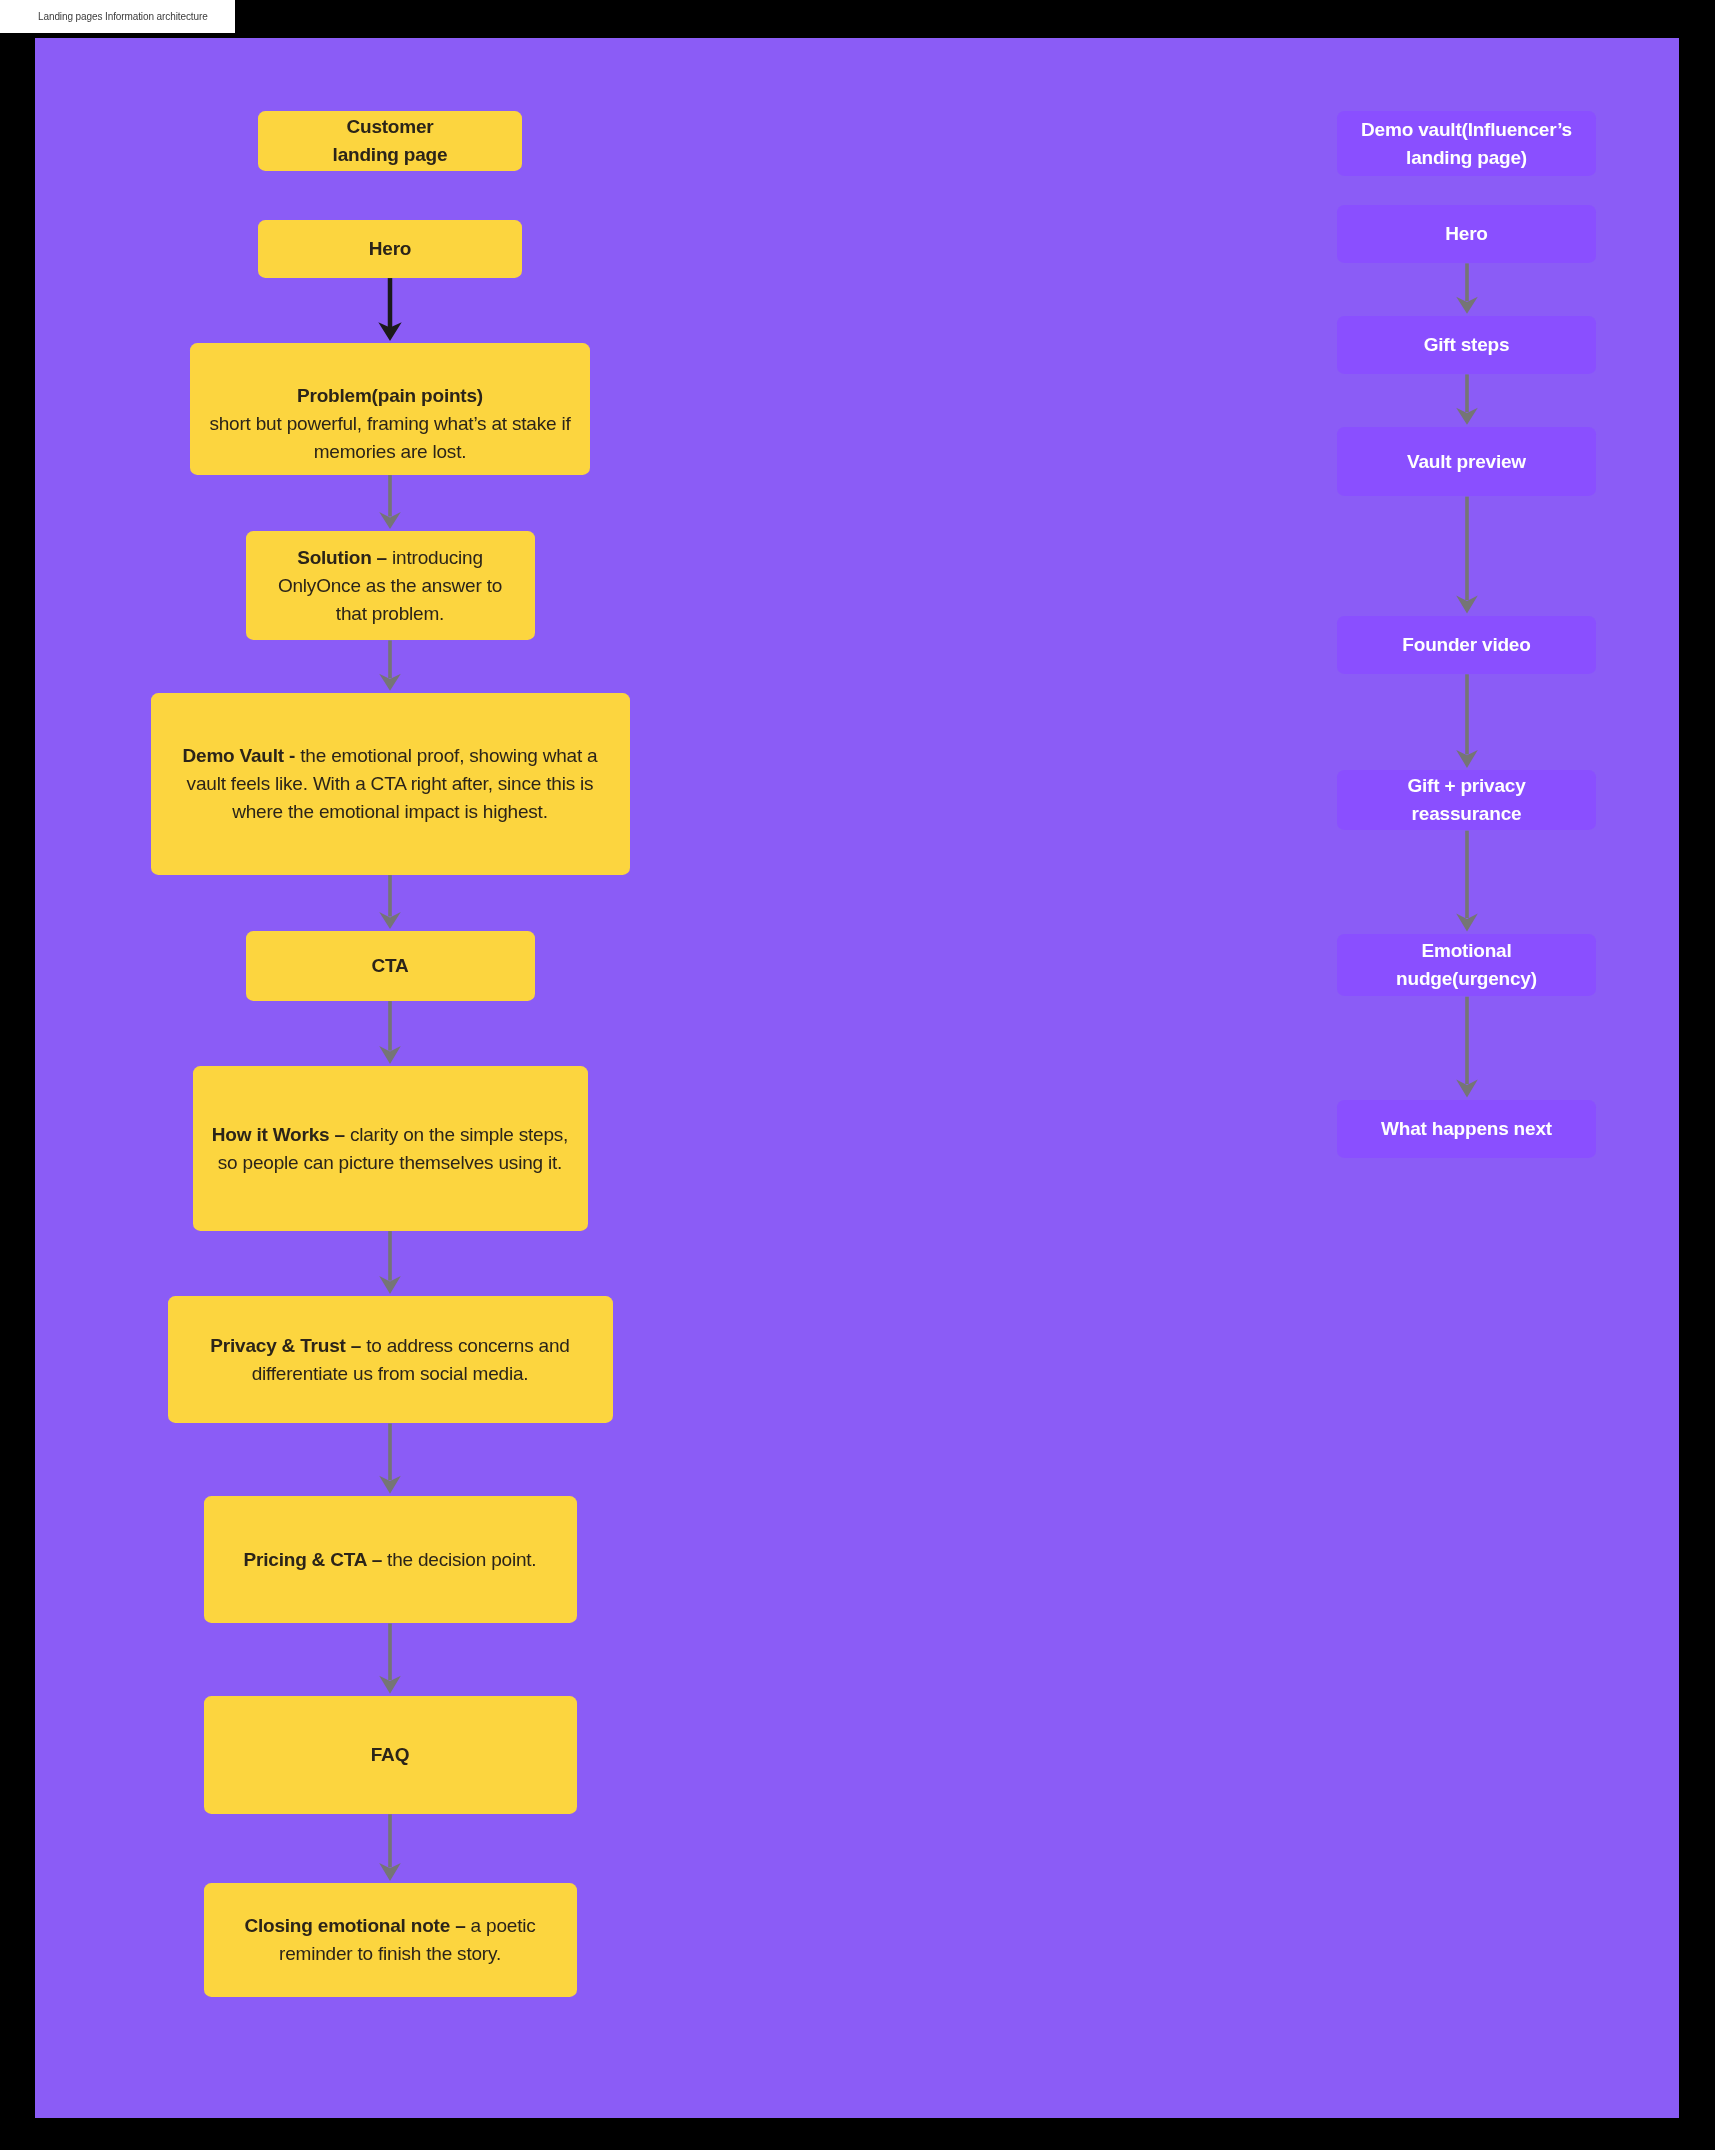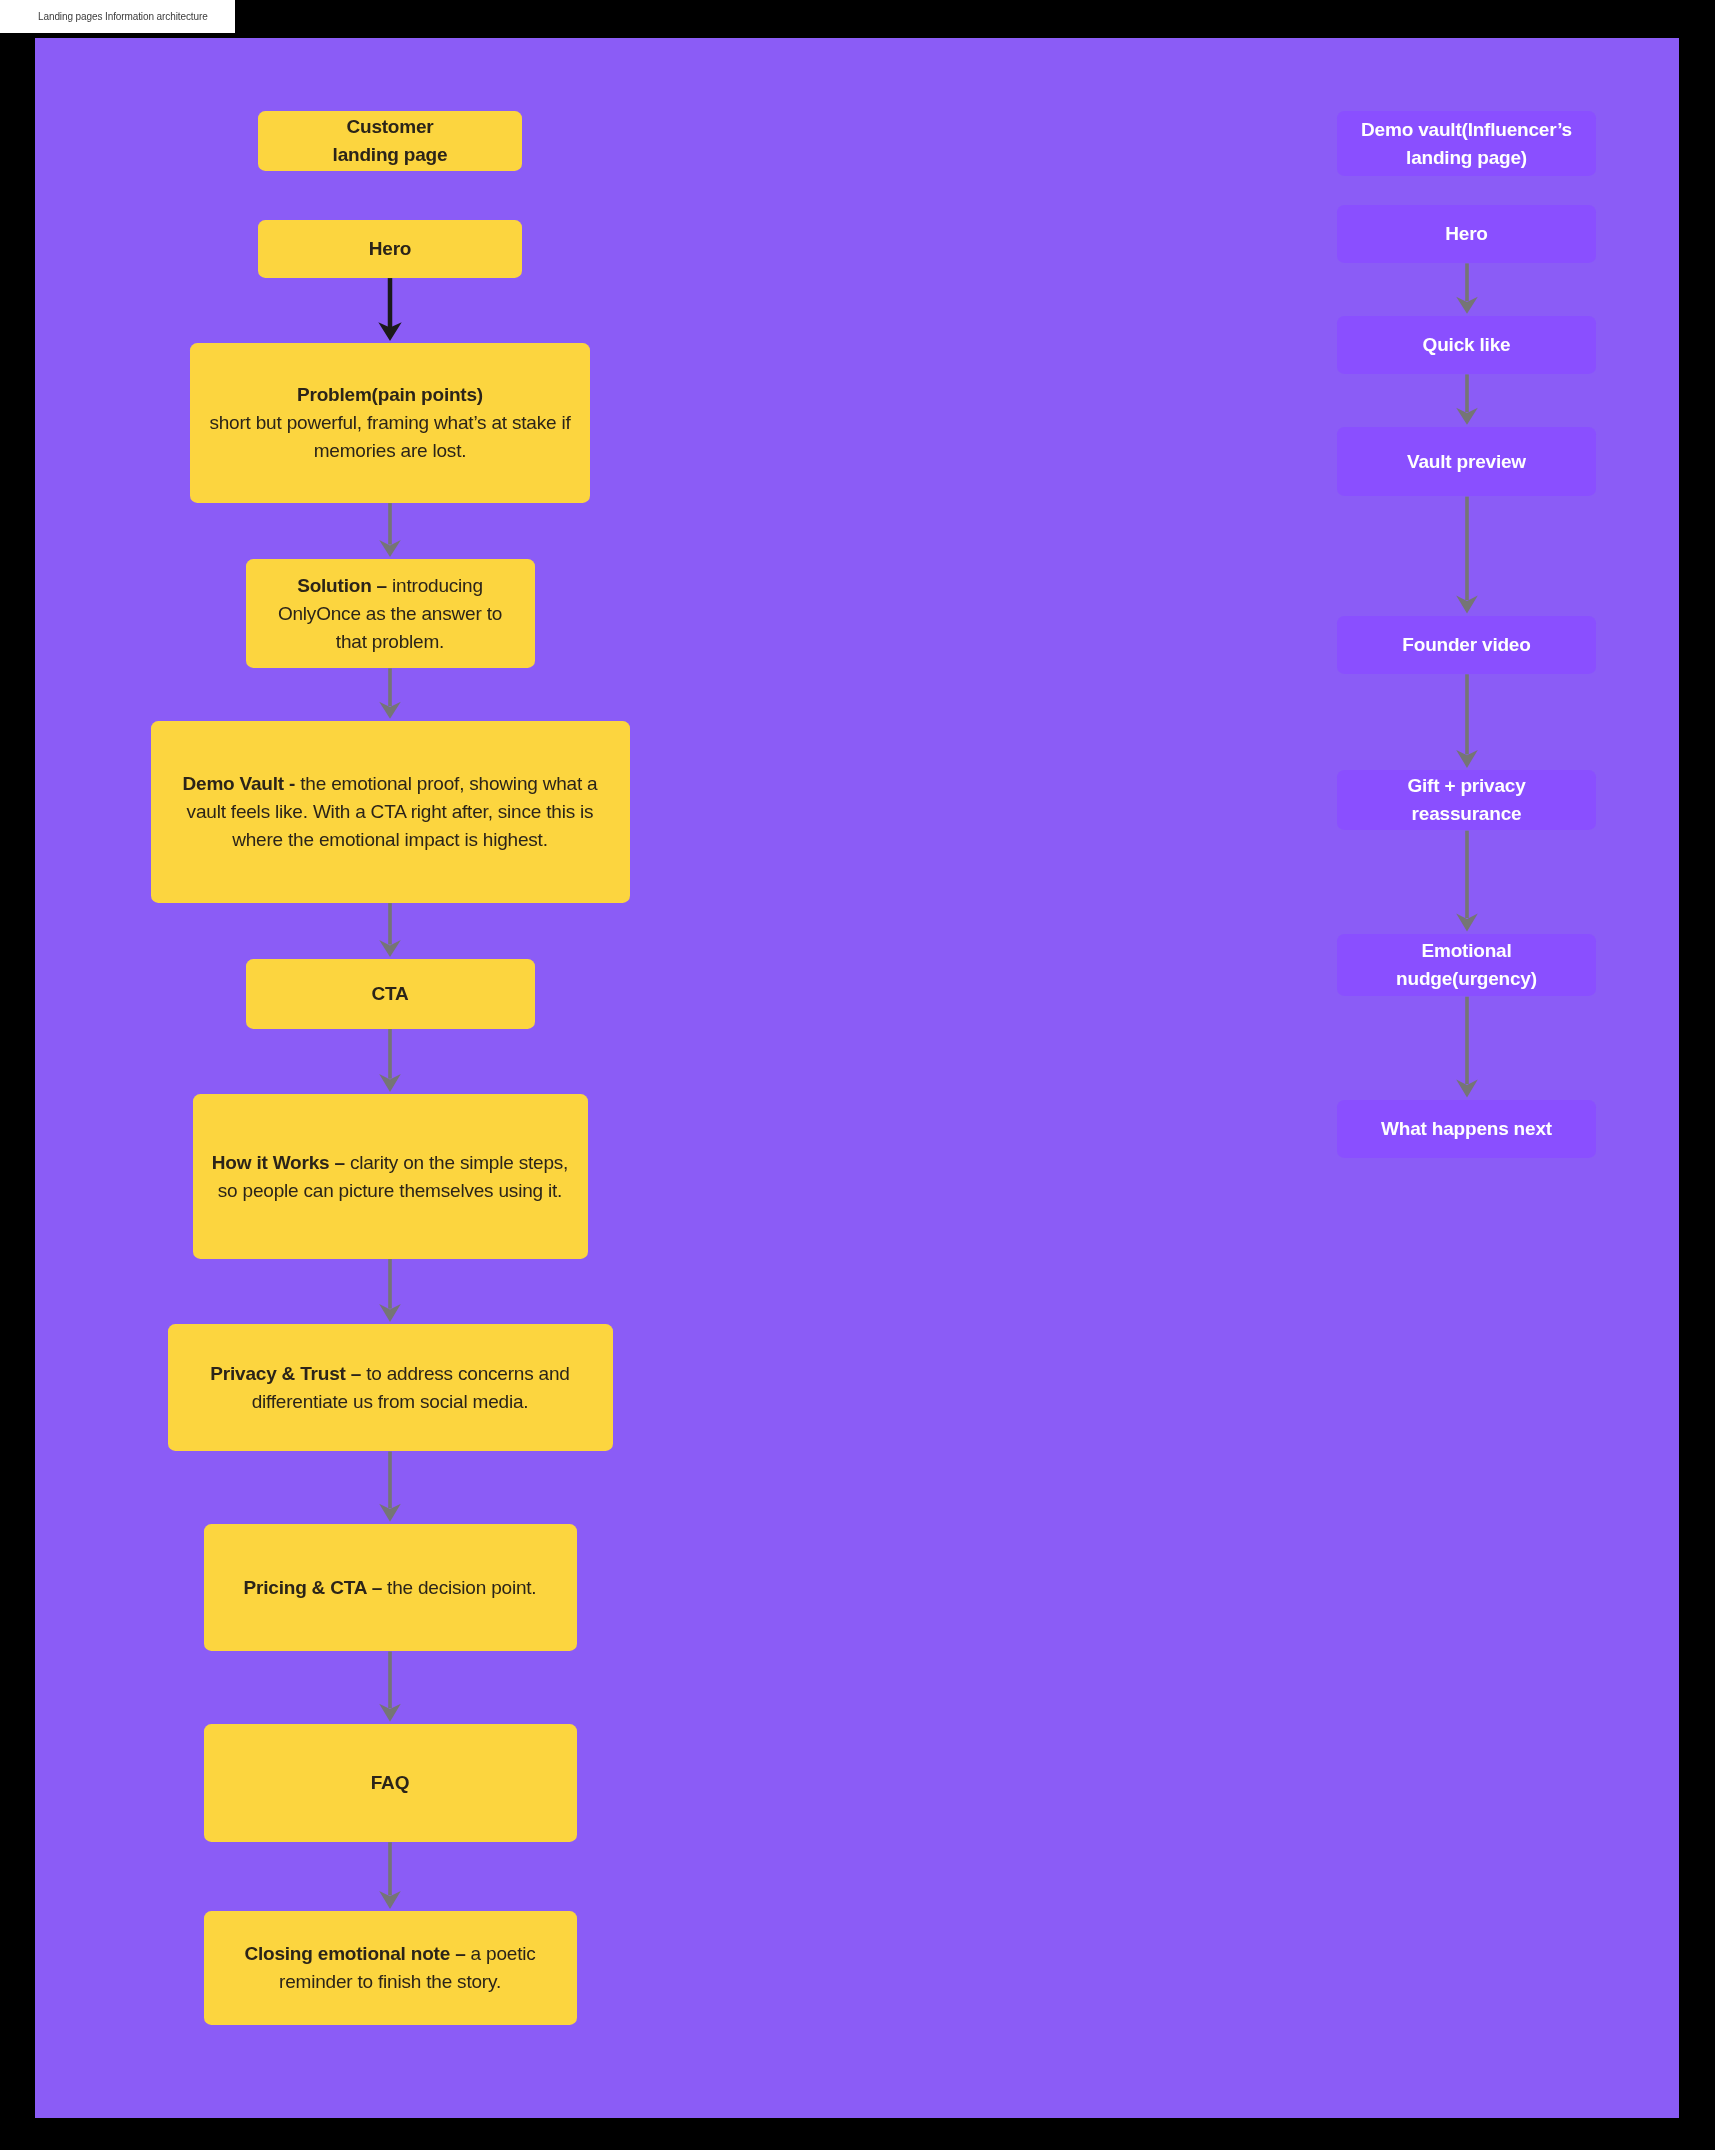--- a/index.html
+++ b/index.html
@@ -253,7 +253,7 @@
     </div>
 
     <div class="node purple" style="width:259px;height:58px;">
-      <span>Quick like</span>
+      <span>Gift steps</span>
     </div>
 
     <div class="connector">

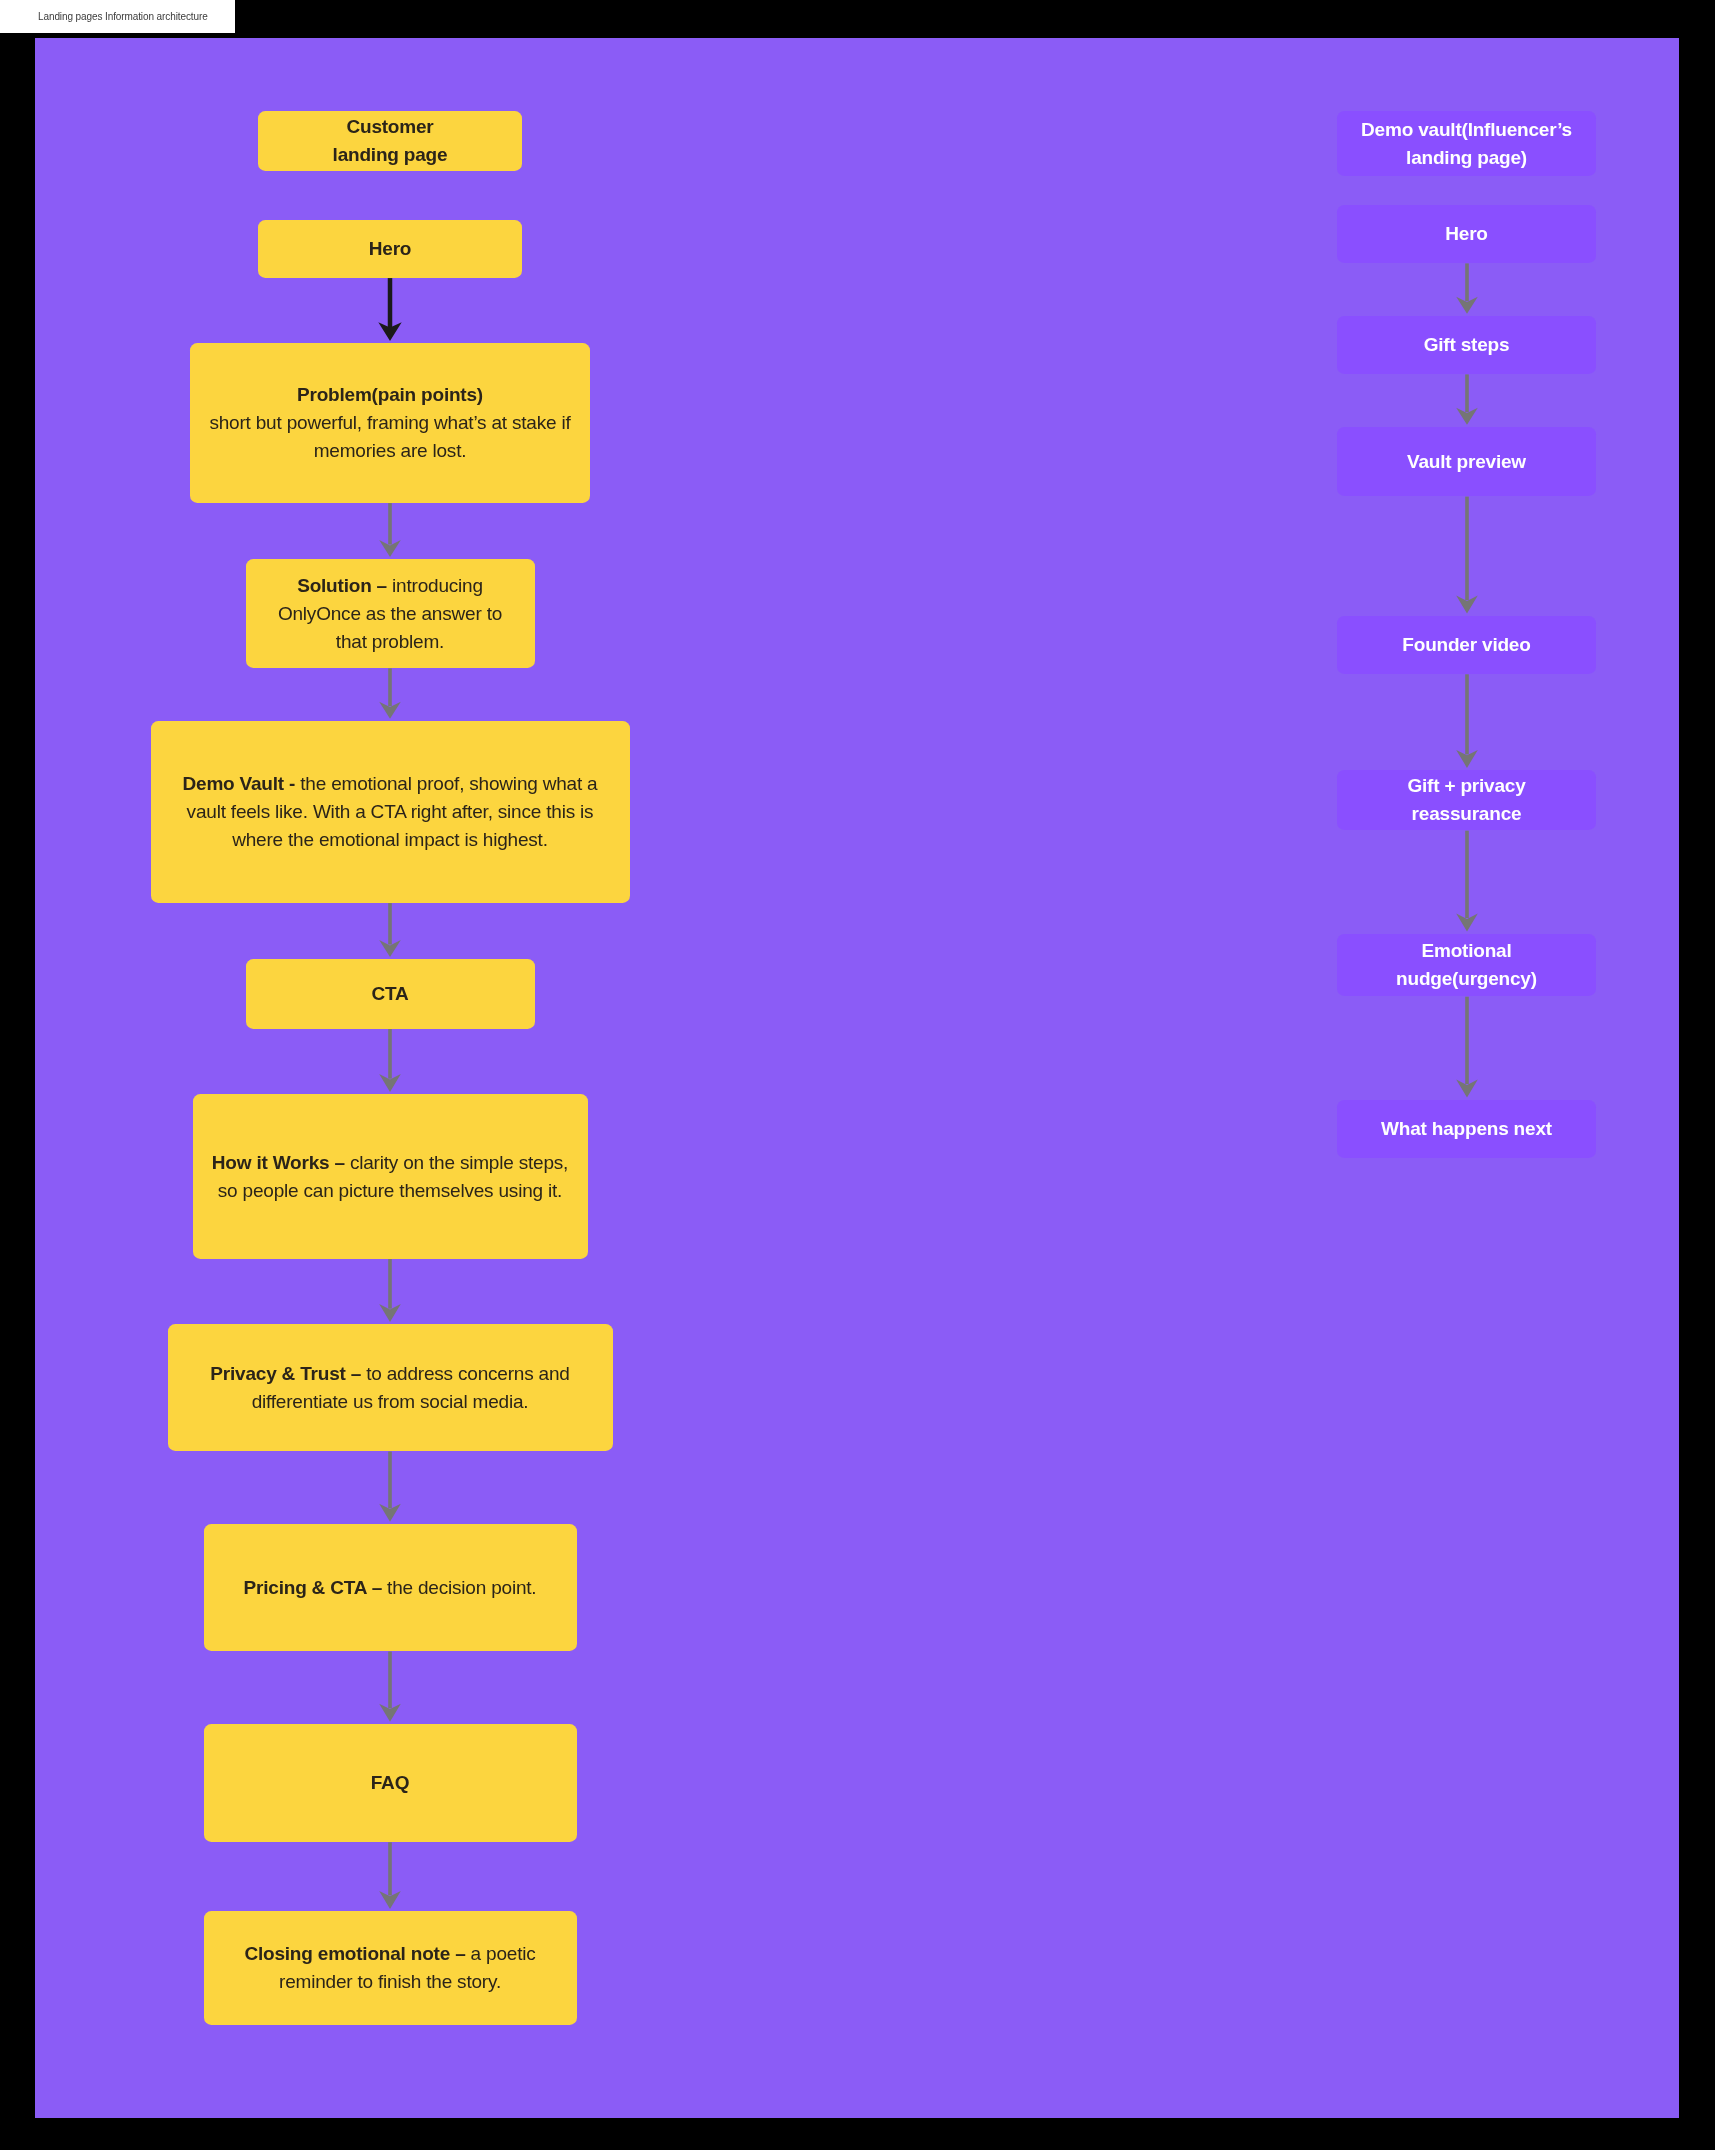--- a/index.html
+++ b/index.html
@@ -122,7 +122,7 @@
       </svg>
     </div>
 
-    <div class="node yellow" style="width:400px;height:160px;">
+    <div class="node yellow" style="width:400px;height:132px;align-items:flex-end;">
       <span>
         <b>Problem(pain points)</b><br><span>short but powerful, framing what’s at stake if memories are lost.</span>
       </span>

